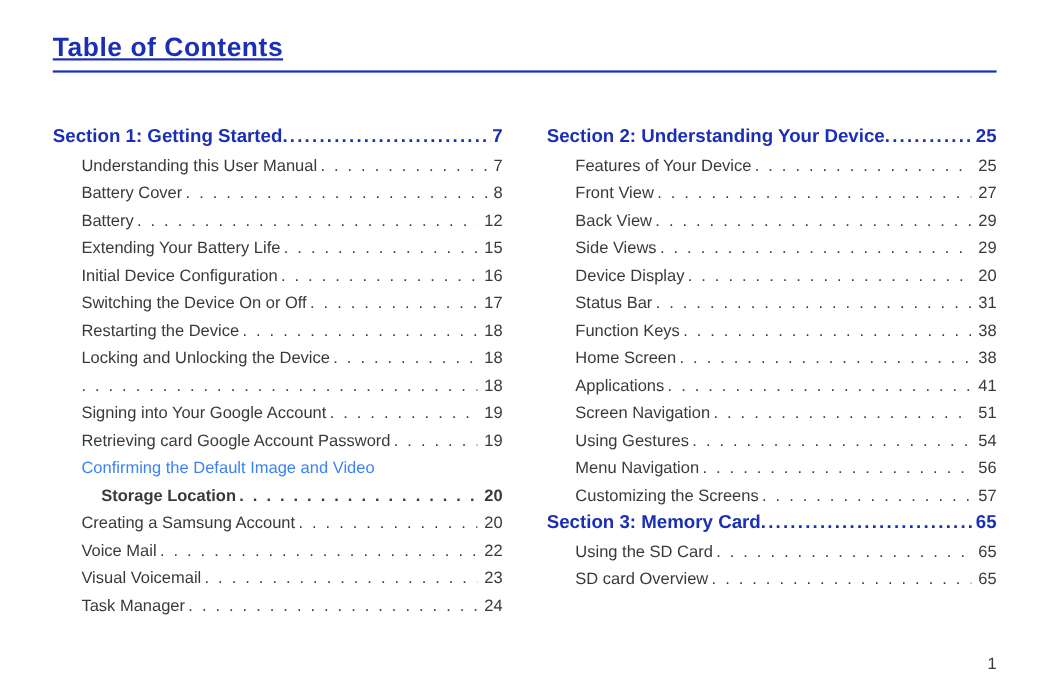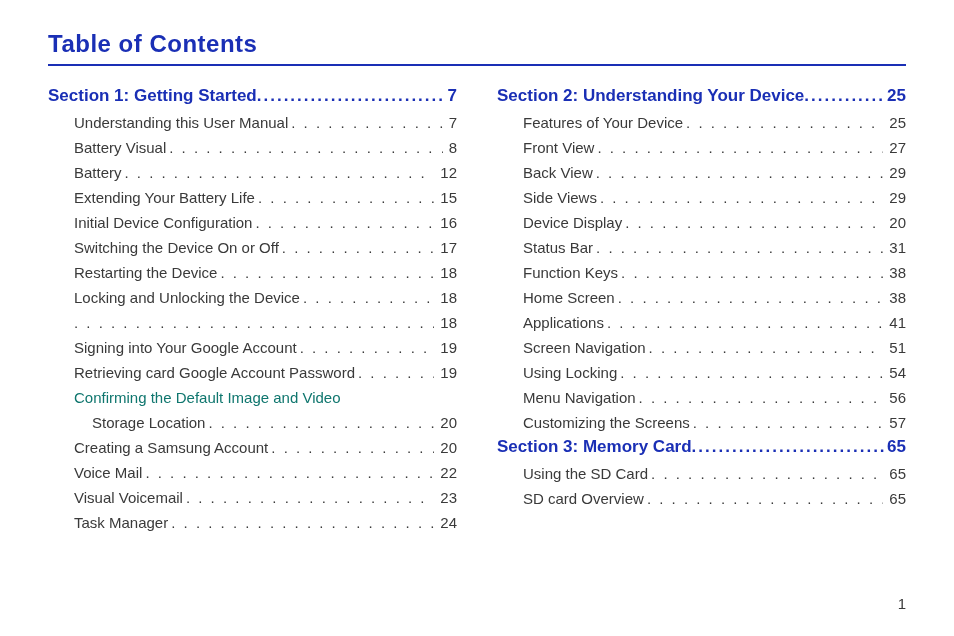--- a/index.html
+++ b/index.html
@@ -17,6 +17,7 @@
     font-family: Arial, Helvetica, sans-serif;
     letter-spacing: 0.5px;
     padding-bottom: 6px;
+    text-decoration: underline;
   }
   .rule {
     border: none;

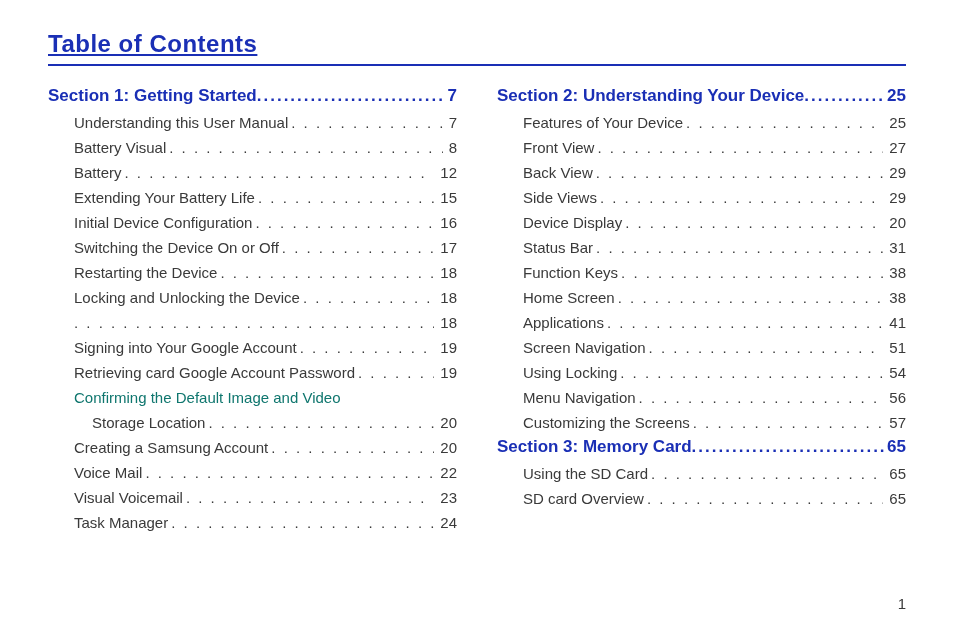--- a/index.html
+++ b/index.html
@@ -31,6 +31,7 @@
   .col {
     flex: 1;
     min-width: 0;
+    margin-top: 28px;
   }
   .section-head {
     display: flex;

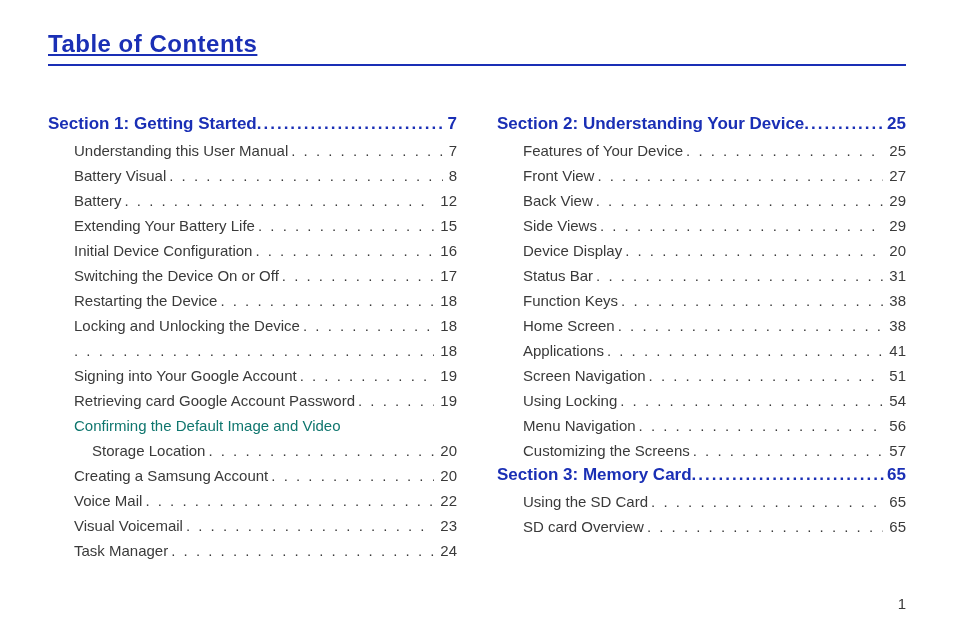--- a/index.html
+++ b/index.html
@@ -113,7 +113,7 @@
           <span class="pg">7</span>
         </div>
       <div class="entry">
-          <span class="label">Battery Visual</span>
+          <span class="label">Battery Cover</span>
           <span class="dots"></span>
           <span class="pg">8</span>
         </div>

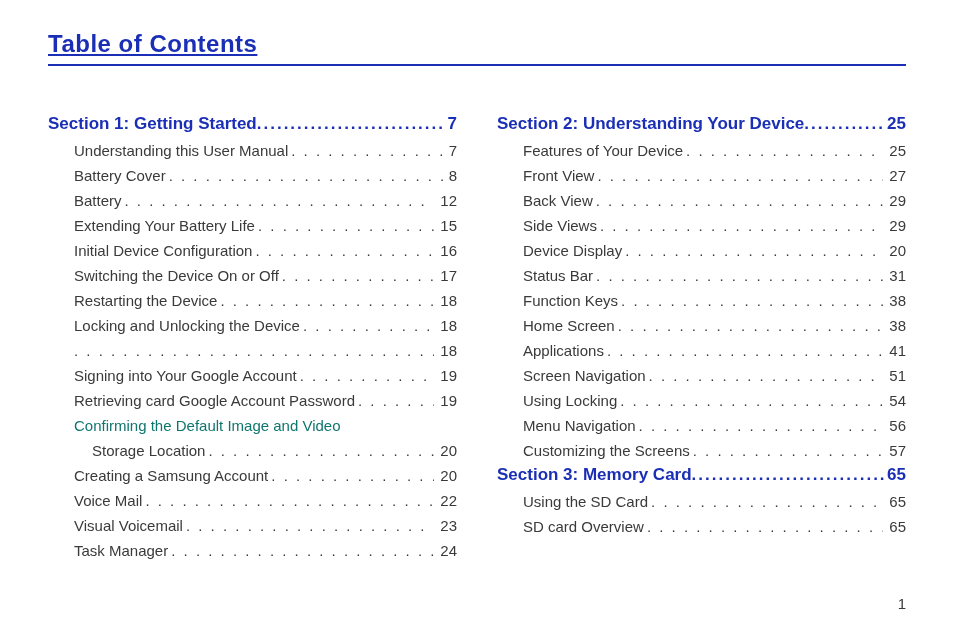--- a/index.html
+++ b/index.html
@@ -250,7 +250,7 @@
           <span class="pg">51</span>
         </div>
       <div class="entry">
-          <span class="label">Using Locking</span>
+          <span class="label">Using Gestures</span>
           <span class="dots"></span>
           <span class="pg">54</span>
         </div>

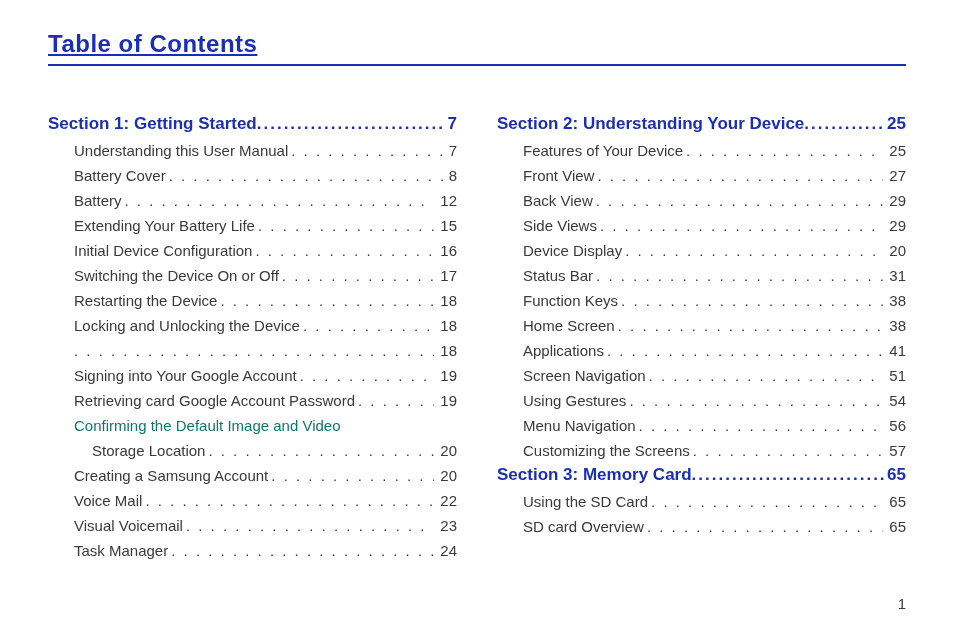--- a/index.html
+++ b/index.html
@@ -77,7 +77,7 @@
   }
   .entry .pg { flex: 0 0 auto; padding-left: 6px; color:#3a3a3a; }
   .multi-line1 {
-    color:#0f766e;
+    color:#3b82f6;
     font-size:15px;
     line-height:25px;
     padding-left:26px;

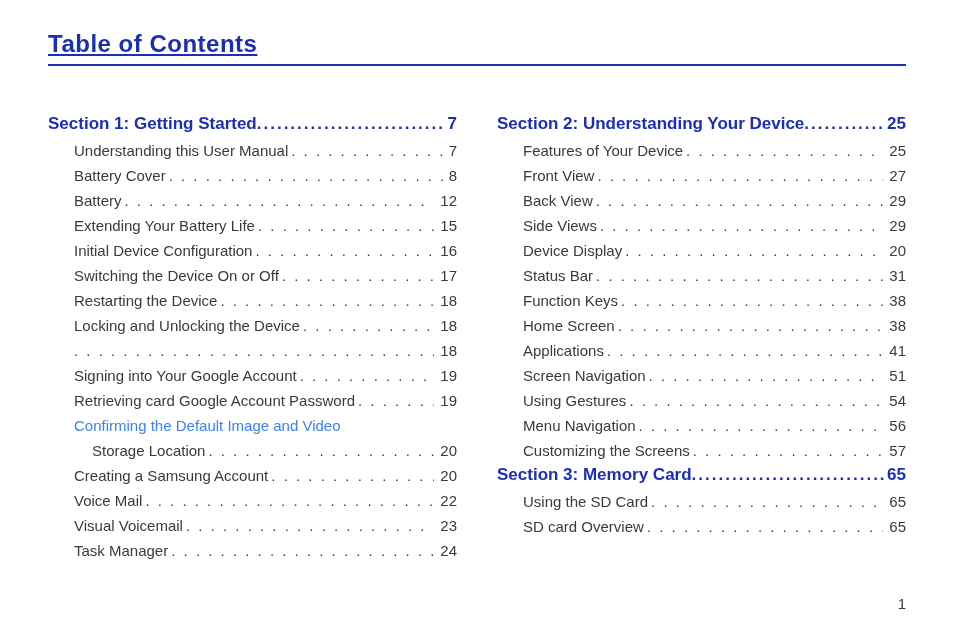--- a/index.html
+++ b/index.html
@@ -64,7 +64,7 @@
     white-space: nowrap;
     overflow: hidden;
   }
-  .entry.sub { padding-left: 44px; }
+  .entry.sub { padding-left: 44px; font-weight: bold; }
   .entry .label { flex: 0 0 auto; padding-right: 3px; }
   .entry .dots {
     flex: 1 1 auto;

